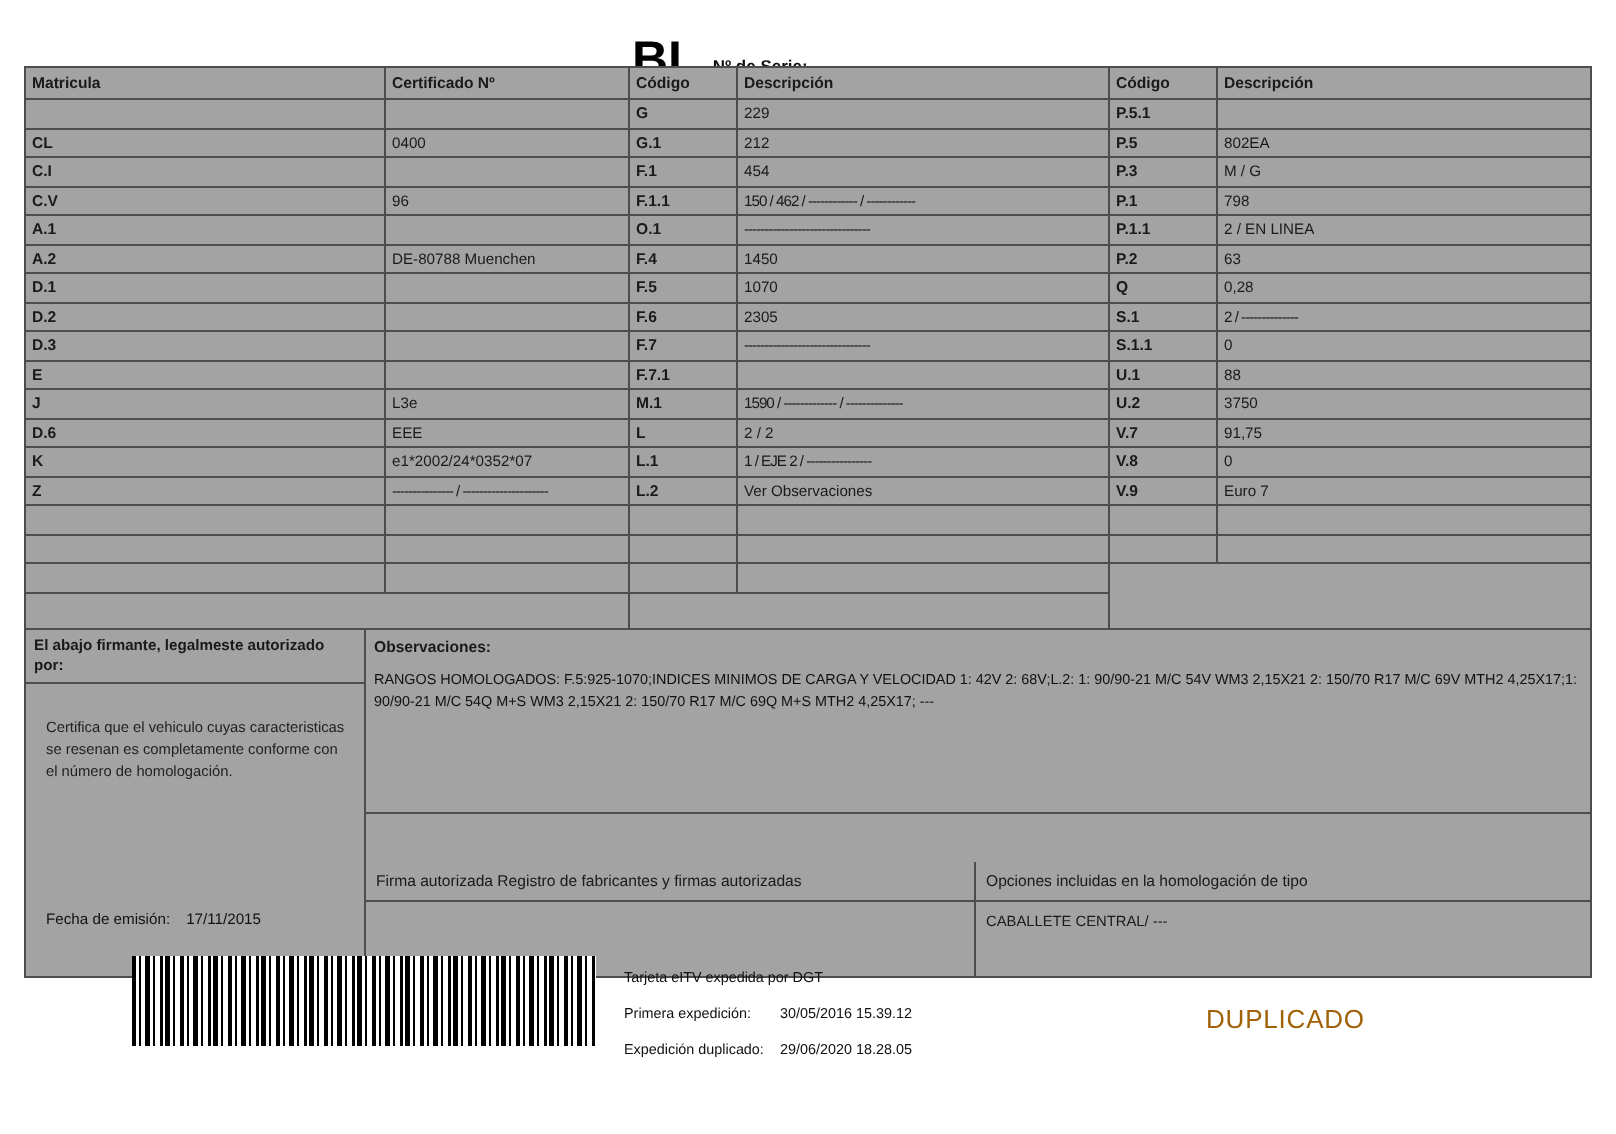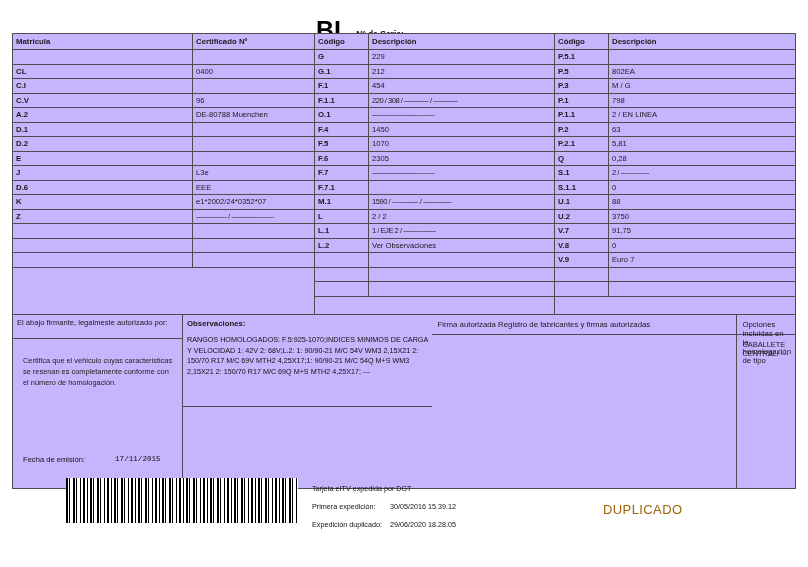--- a/index.html
+++ b/index.html
@@ -55,7 +55,7 @@
     height: 456px;
     border: 1px solid #4d4d4d;
     box-sizing: border-box;
-    background: #c4b5fd;
+    background: #a3a3a3;
   }
 
   

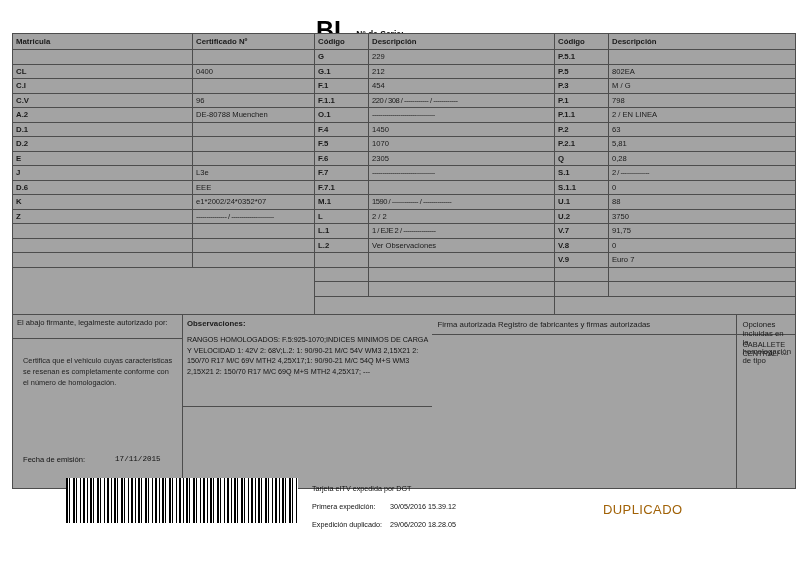--- a/index.html
+++ b/index.html
@@ -349,7 +349,7 @@
             </tr>
         <tr>
               <td class="code">F.1.1</td>
-              <td class="dashline">220 / 308 / ------------ / ------------</td>
+              <td class="dashline">150 / 462 / ------------ / ------------</td>
             </tr>
         <tr>
               <td class="code">O.1</td>

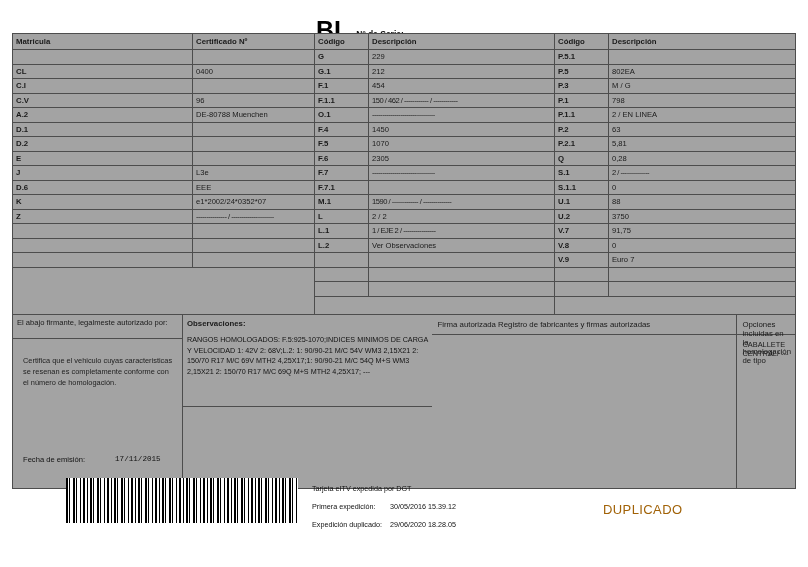--- a/index.html
+++ b/index.html
@@ -279,6 +279,10 @@
         <tr>
               <td class="code">C.V</td>
               <td>96</td>
+            </tr>
+        <tr>
+              <td class="code">A.1</td>
+              <td></td>
             </tr>
         <tr>
               <td class="code">A.2</td>

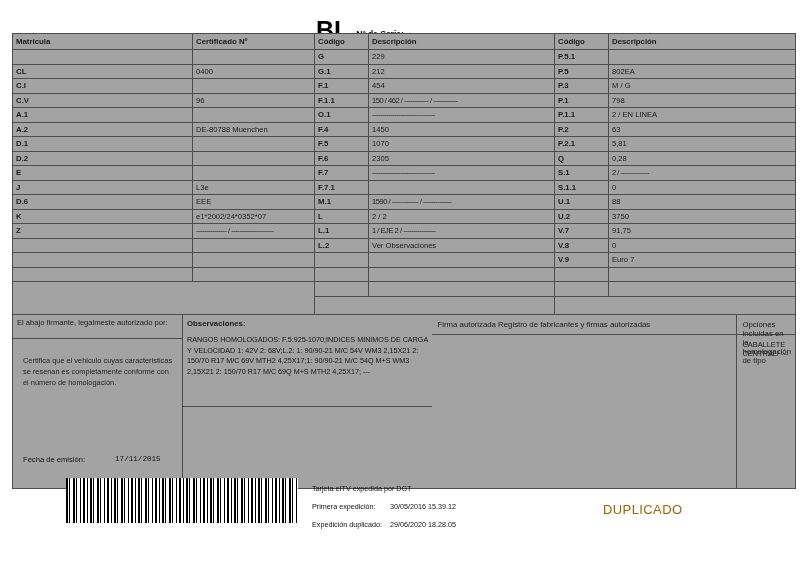--- a/index.html
+++ b/index.html
@@ -441,10 +441,6 @@
         <tr>
               <td class="code">P.2</td>
               <td>63</td>
-            </tr>
-        <tr>
-              <td class="code">P.2.1</td>
-              <td>5,81</td>
             </tr>
         <tr>
               <td class="code">Q</td>

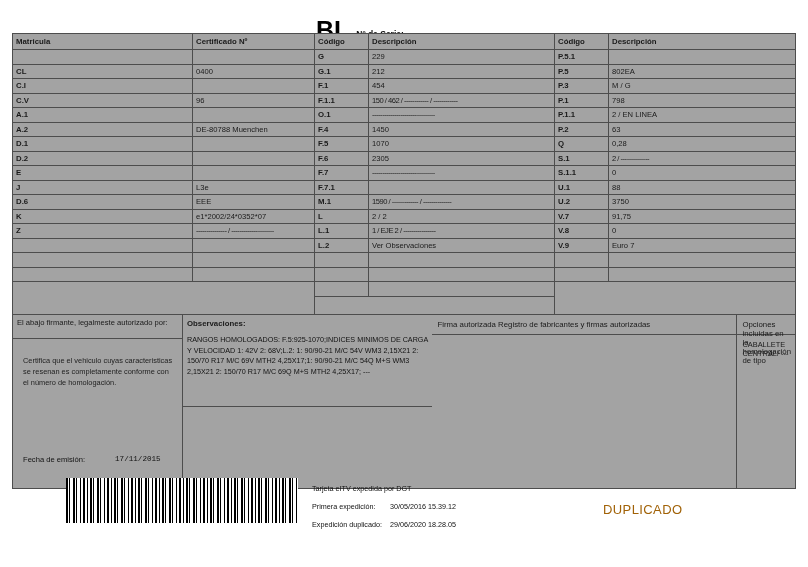--- a/index.html
+++ b/index.html
@@ -294,6 +294,10 @@
             </tr>
         <tr>
               <td class="code">D.2</td>
+              <td></td>
+            </tr>
+        <tr>
+              <td class="code">D.3</td>
               <td></td>
             </tr>
         <tr>

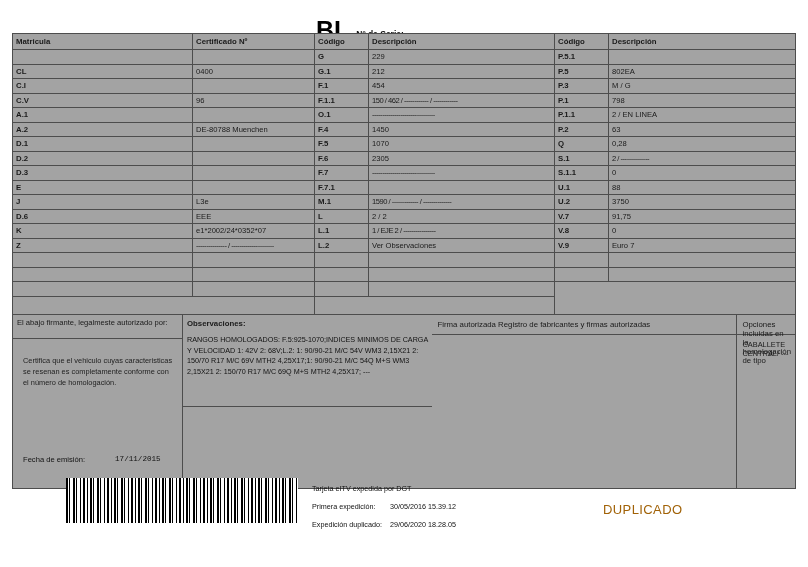--- a/index.html
+++ b/index.html
@@ -127,7 +127,7 @@
   }
   .cert-title {
     font-size: 7.6px;
-    font-weight: normal;
+    font-weight: bold;
     padding: 3px 6px 3px 4px;
     line-height: 10px;
     border-bottom: 1px solid #4d4d4d;

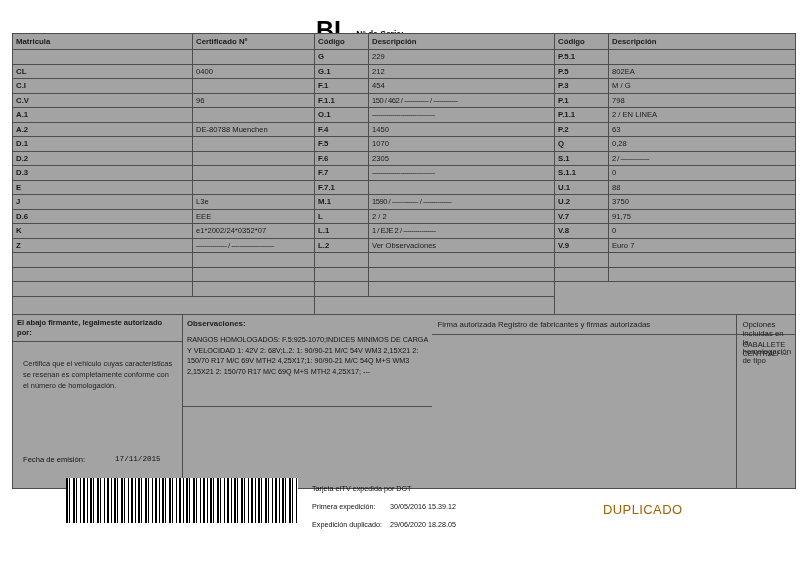--- a/index.html
+++ b/index.html
@@ -155,7 +155,8 @@
     flex: 1;
     box-sizing: border-box;
     display: flex;
-    flex-direction: row;
+    flex-direction: column;
+    gap: 24px;
   }
   .obs-top {
     height: 92px;

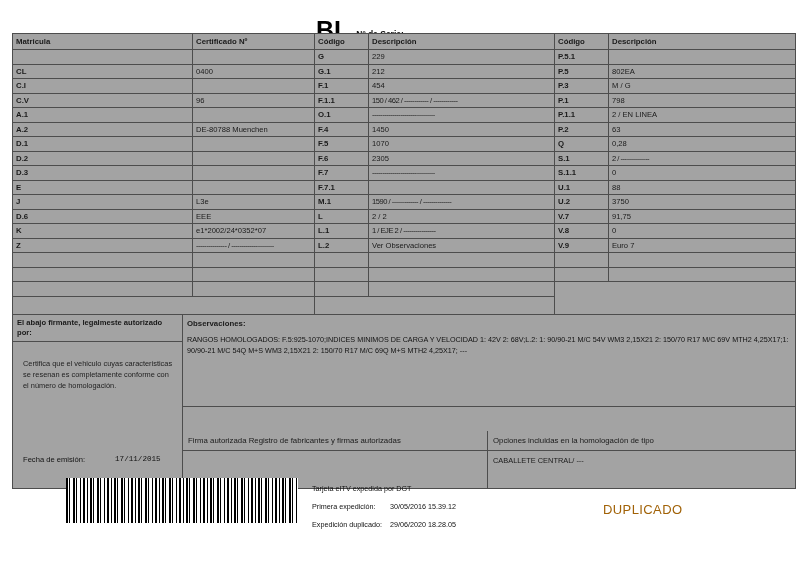--- a/index.html
+++ b/index.html
@@ -146,7 +146,7 @@
     bottom: 25px;
     font-size: 7.6px;
     display: flex;
-    gap: 30px;
+    gap: 8px;
   }
   .cert-date .lbl { color: #111; }
   .cert-date .val { color: #111; font-family: Liberation Mono, monospace; }

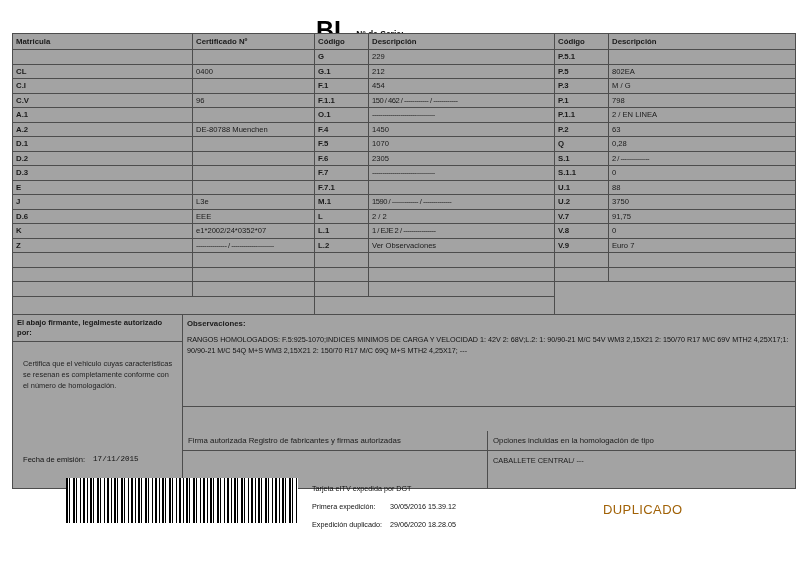--- a/index.html
+++ b/index.html
@@ -149,7 +149,7 @@
     gap: 8px;
   }
   .cert-date .lbl { color: #111; }
-  .cert-date .val { color: #111; font-family: Liberation Mono, monospace; }
+  .cert-date .val { color: #111; }
 
   .obs-col {
     flex: 1;

